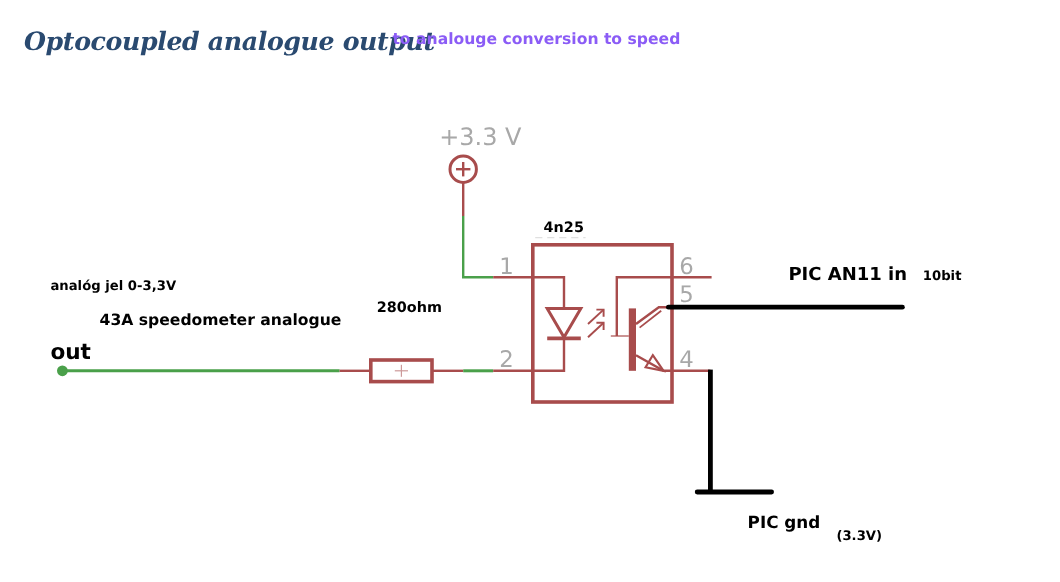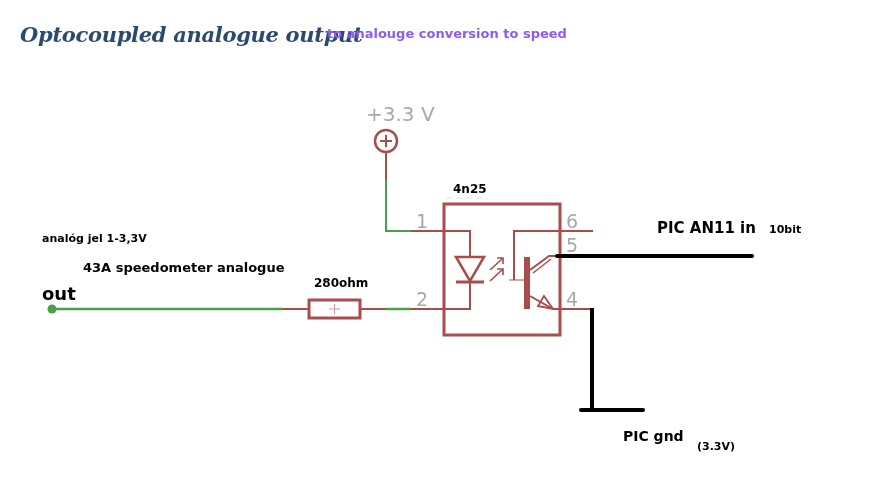--- a/index.html
+++ b/index.html
@@ -85,7 +85,7 @@
 
 <div class="abs lbl" style="left:453px; top:182px; font-size:12px;text-align:center;">4n25</div>
 <div class="abs lbl" style="left:314px; top:276px; font-size:12px;">280ohm</div>
-<div class="abs lbl small" style="left:42px; top:232px;">analóg jel 1-3,3V</div>
+<div class="abs lbl small" style="left:42px; top:232px;">analóg jel 0-3,3V</div>
 <div class="abs lbl" style="left:42px; top:260px; font-size:13px;margin-left:41px;">43A speedometer analogue</div>
 <div class="abs lbl" style="left:42px; top:283px; font-size:18px;">out</div>
 <div class="abs lbl" style="left:657px; top:219px; font-size:15px;">PIC AN11 in</div>

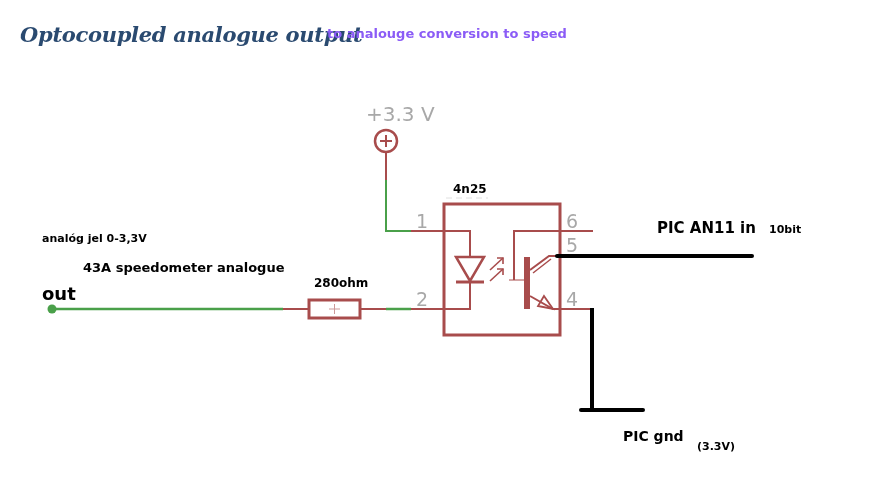--- a/index.html
+++ b/index.html
@@ -84,7 +84,7 @@
 </svg>
 
 <div class="abs lbl" style="left:453px; top:182px; font-size:12px;text-align:center;">4n25</div>
-<div class="abs lbl" style="left:314px; top:276px; font-size:12px;">280ohm</div>
+<div class="abs lbl" style="left:314px; top:249px; font-size:12px;">280ohm</div>
 <div class="abs lbl small" style="left:42px; top:232px;">analóg jel 0-3,3V</div>
 <div class="abs lbl" style="left:42px; top:260px; font-size:13px;margin-left:41px;">43A speedometer analogue</div>
 <div class="abs lbl" style="left:42px; top:283px; font-size:18px;">out</div>

